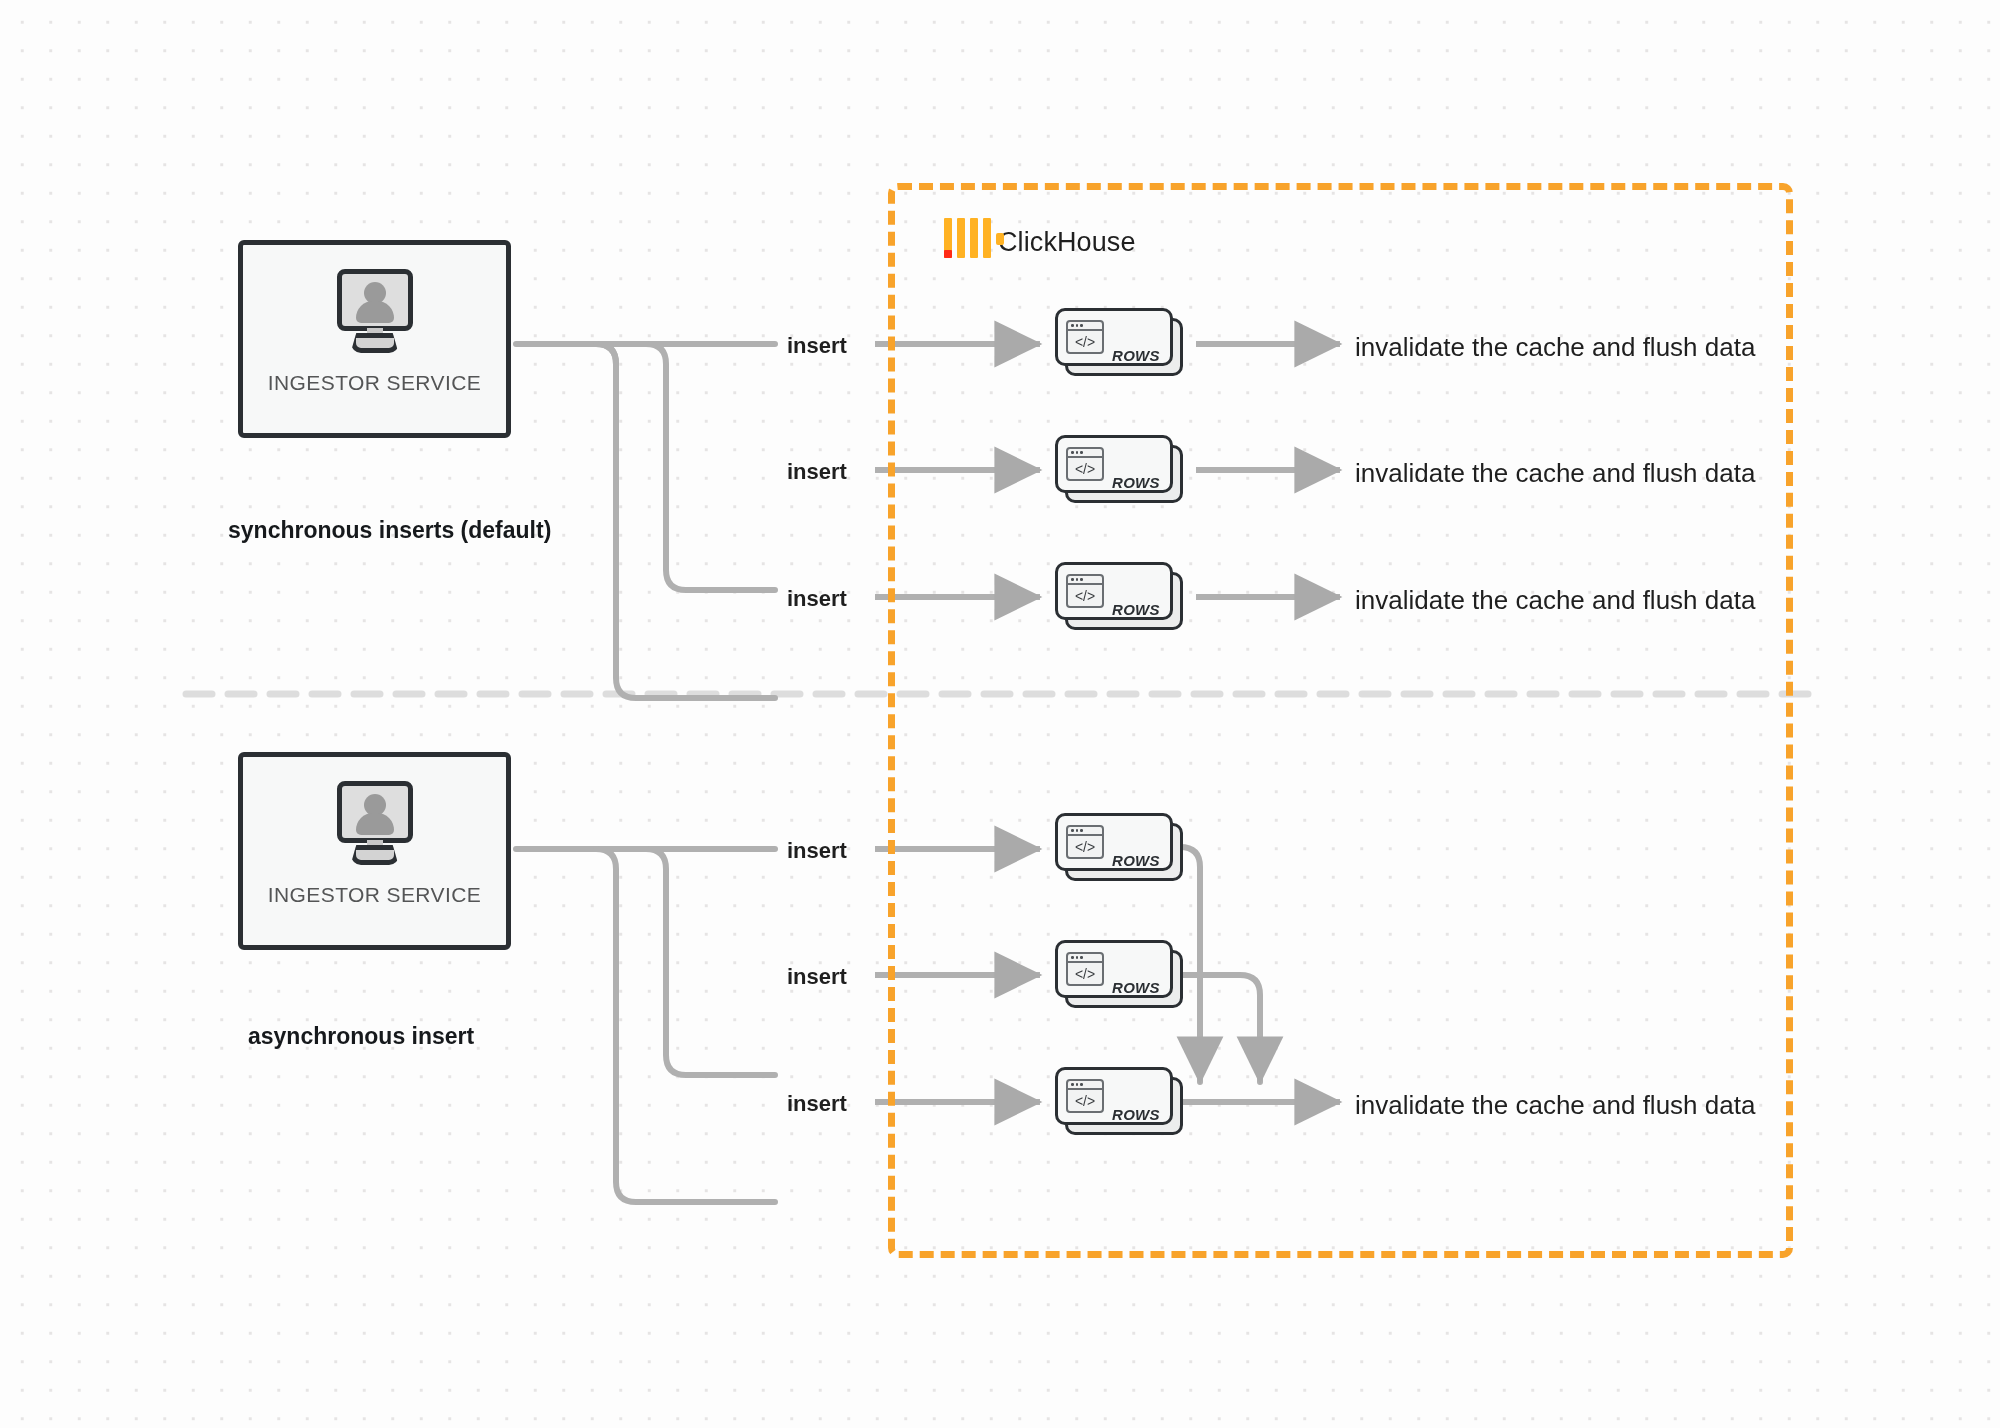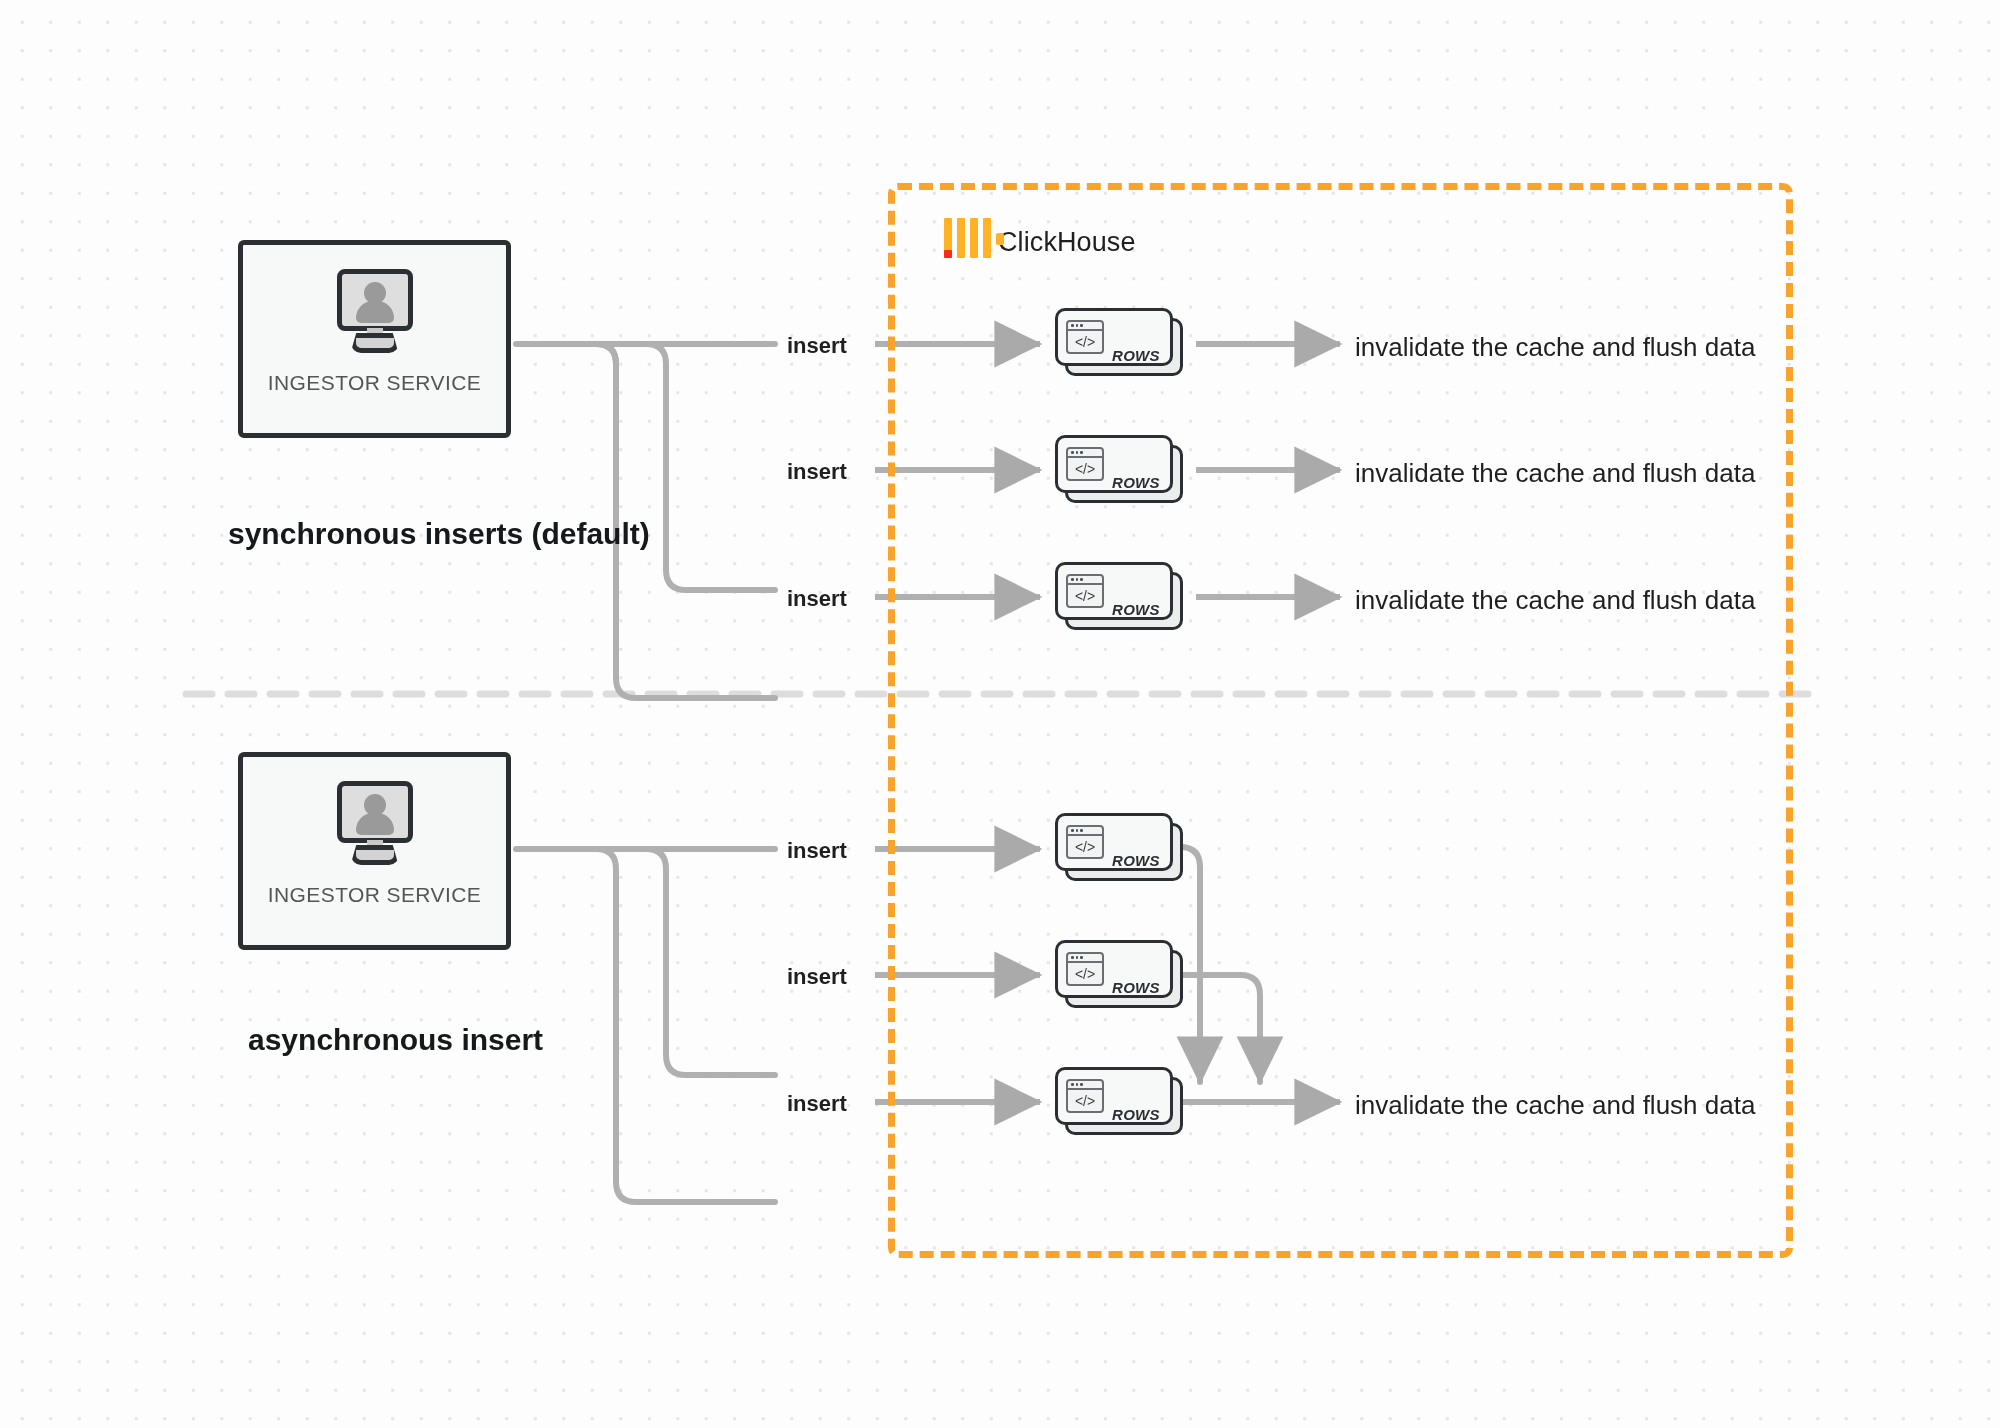--- a/index.html
+++ b/index.html
@@ -145,7 +145,7 @@
   
   .caption {
     position: absolute;
-    font-size: 30px;
+    font-size: 23px;
     font-weight: bold;
     color: #16191c;
     white-space: nowrap;

